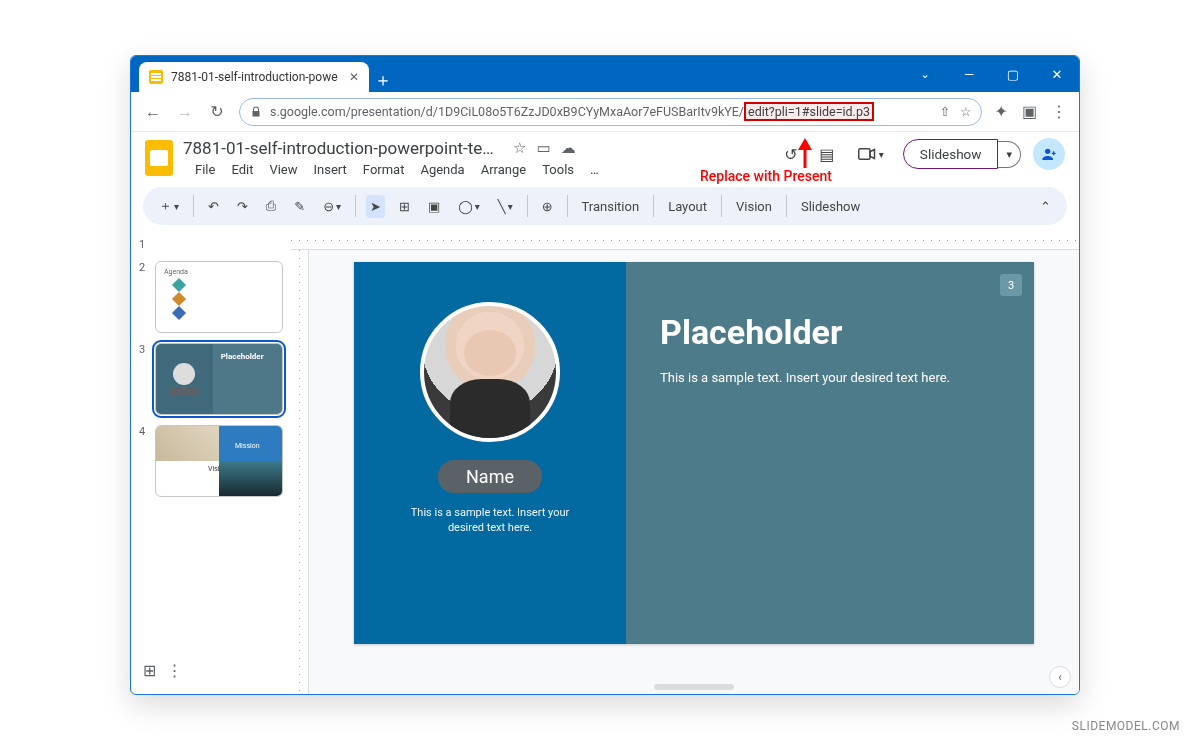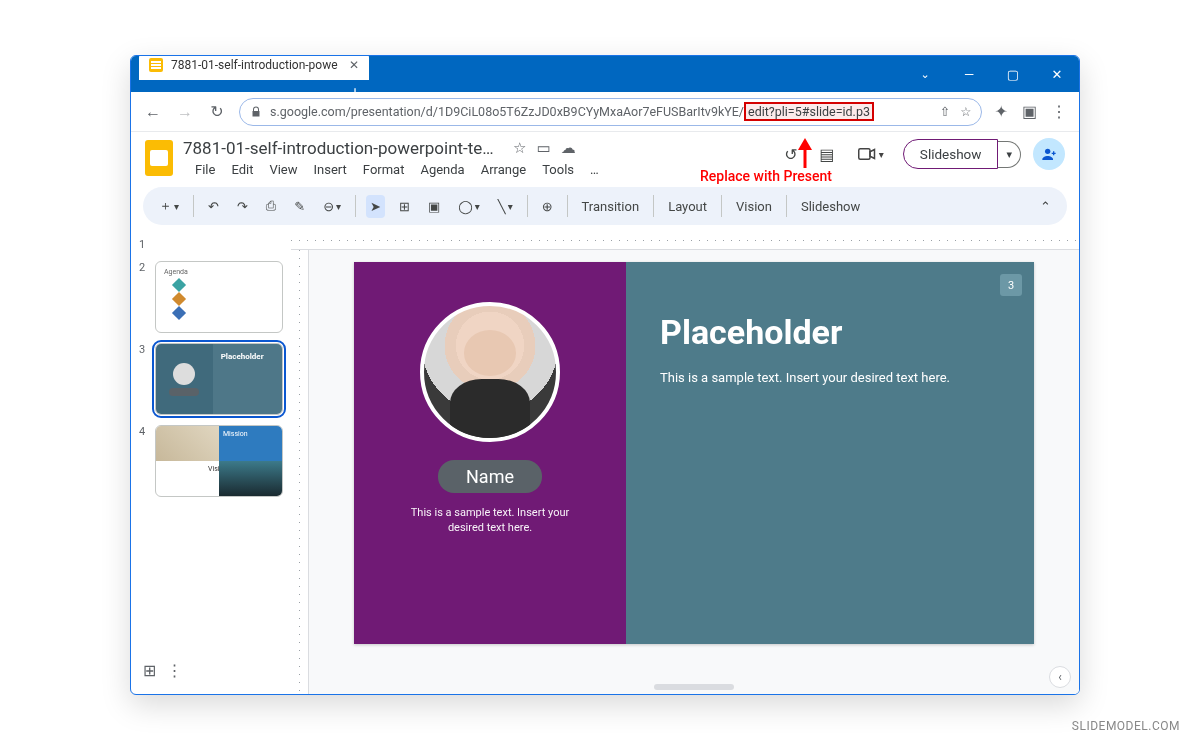--- a/index.html
+++ b/index.html
@@ -197,7 +197,7 @@
 <div class="chrome-window">
 
   <div class="titlebar">
-    <div style="display:flex;align-items:flex-end;flex-direction:column;">
+    <div style="display:flex;align-items:flex-end;">
       <div class="tab">
         <span class="favicon"></span>
         <span>7881-01-self-introduction-powe</span>

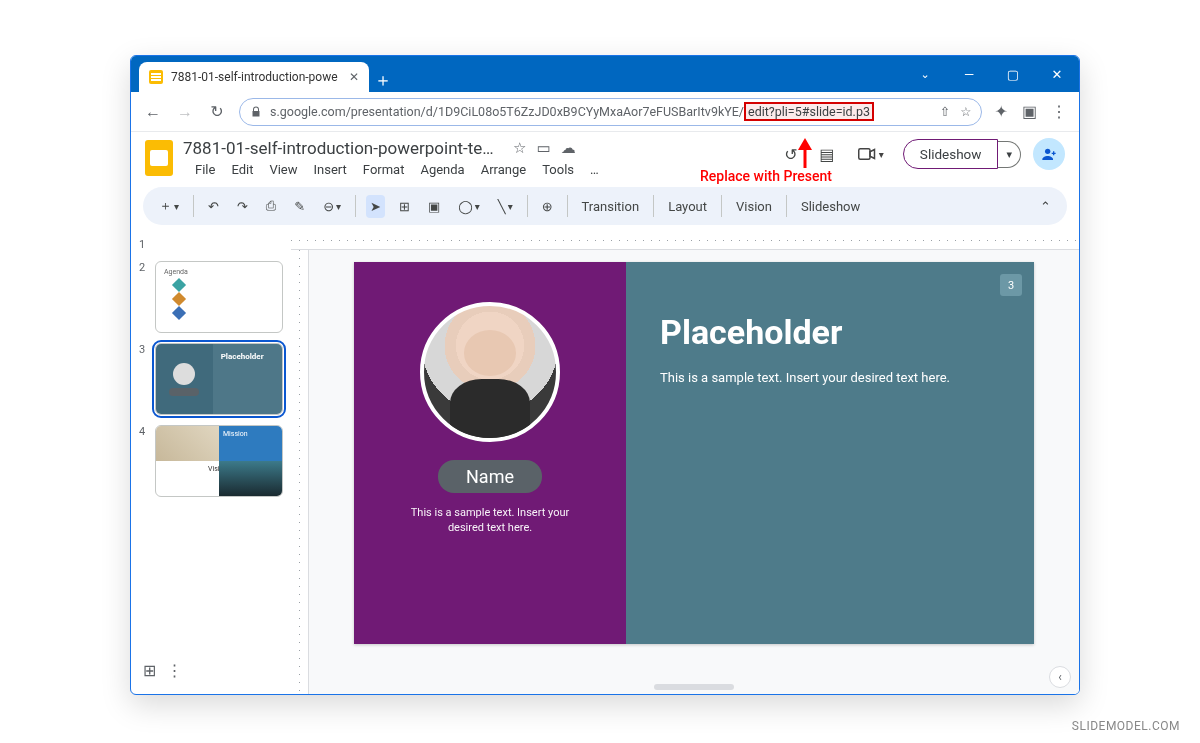--- a/index.html
+++ b/index.html
@@ -221,7 +221,7 @@
       <svg class="lock" viewBox="0 0 24 24" fill="#5f6368">
           <path d="M6 10V7a6 6 0 1112 0v3h1v11H5V10h1zm2 0h8V7a4 4 0 10-8 0v3z"></path>
         </svg>
-      <span><span>s.google.com/presentation/d/1D9CiL08o5T6ZzJD0xB9CYyMxaAor7eFUSBarItv9kYE/</span><span class="url-highlight">edit?pli=5#slide=id.p3</span></span>
+      <span><span>s.google.com/presentation/d/1D9CiL08o5T6ZzJD0xB9CYyMxaAor7eFUSBarItv9kYE/</span><span class="url-highlight">edit?pli=1#slide=id.p3</span></span>
       <div class="omnibox-icons" style="margin-left:auto;">
         <span>⇧</span>
         <span>☆</span>

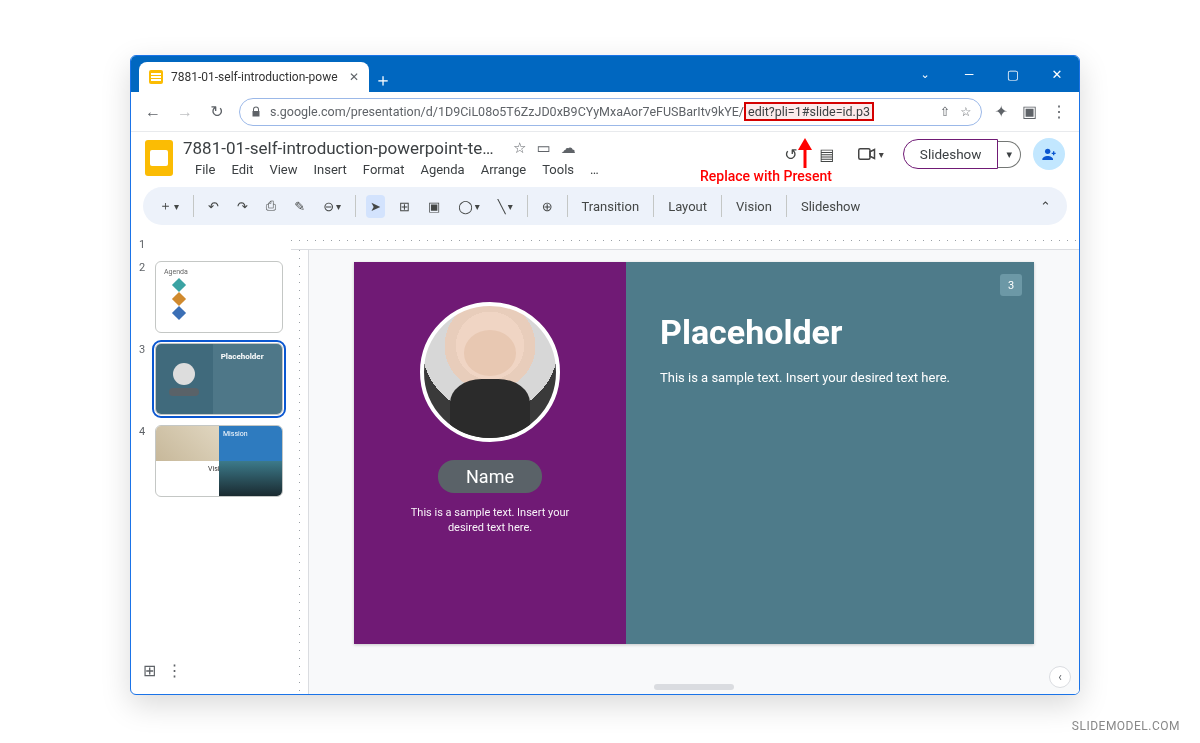--- a/index.html
+++ b/index.html
@@ -351,7 +351,7 @@
         <span class="thumb-num">4</span>
         <div class="thumb t4">
           <div class="q" style="left:0;top:0;width:50%;height:50%;background:linear-gradient(45deg,#c7b89a,#e0d6c0);"></div>
-          <div class="q" style="right:0;top:0;width:50%;height:50%;background:#2e7bbf;color:#fff;padding:4px;">Mission</div>
+          <div class="q" style="right:0;top:0;width:50%;height:50%;background:#2e7bbf;color:#fff;padding:16px;">Mission</div>
           <div class="q" style="left:4px;bottom:0;width:50%;height:50%;background:#fff;color:#333;padding:4px;margin-left:44px;">Vision</div>
           <div class="q" style="right:0;bottom:0;width:50%;height:50%;background:linear-gradient(0deg,#1a2a30,#3c7a8a);"></div>
         </div>

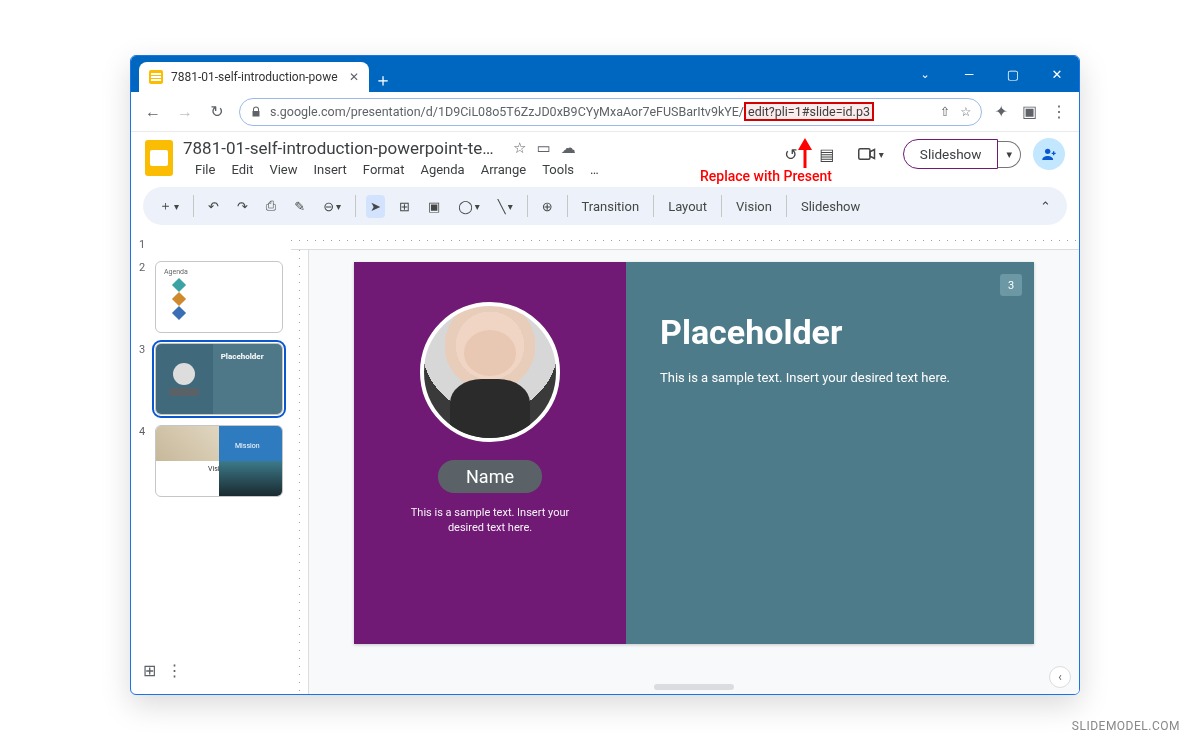--- a/index.html
+++ b/index.html
@@ -170,7 +170,7 @@
     display:flex;
   }
   .slide-left {
-    width: 40%; background:#701a75;
+    width: 40%; background:#0369a1;
     display:flex; flex-direction:column; align-items:center;
     padding-top:40px; color:#fff; text-align:center;
   }

